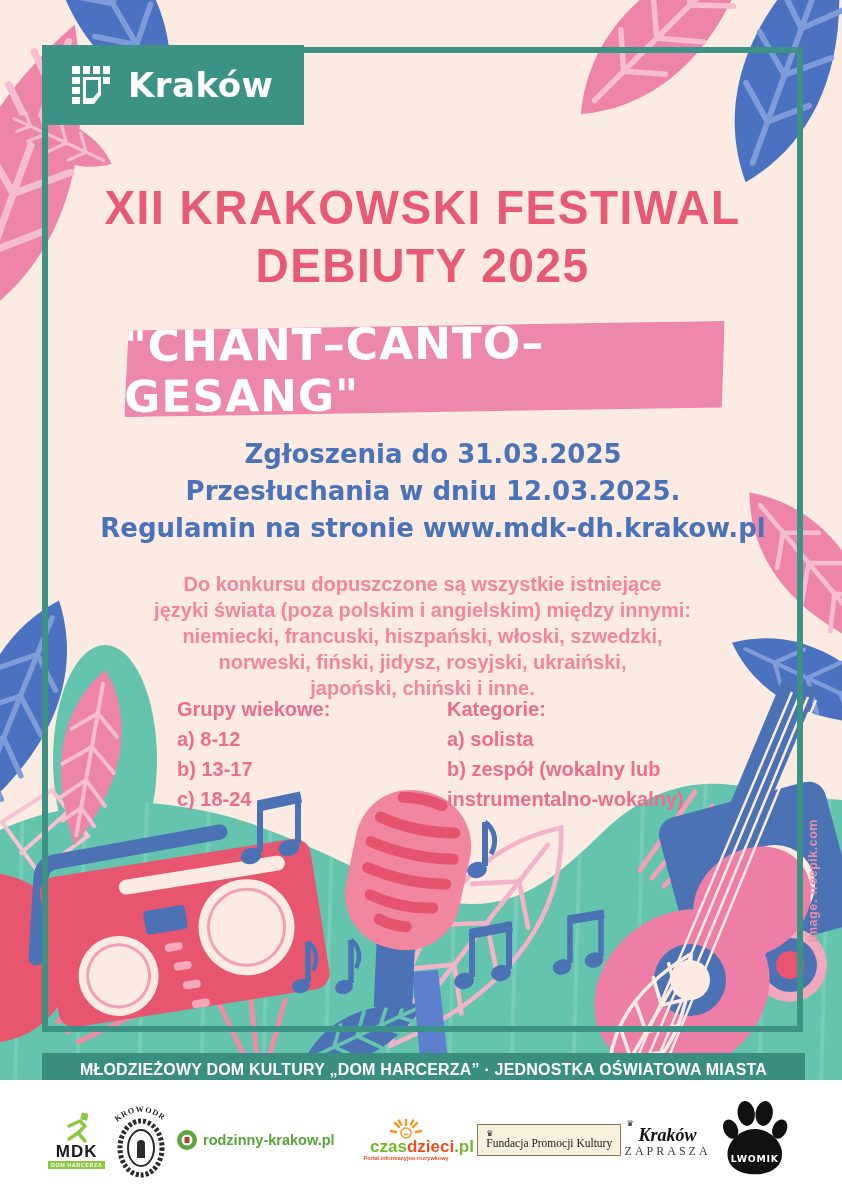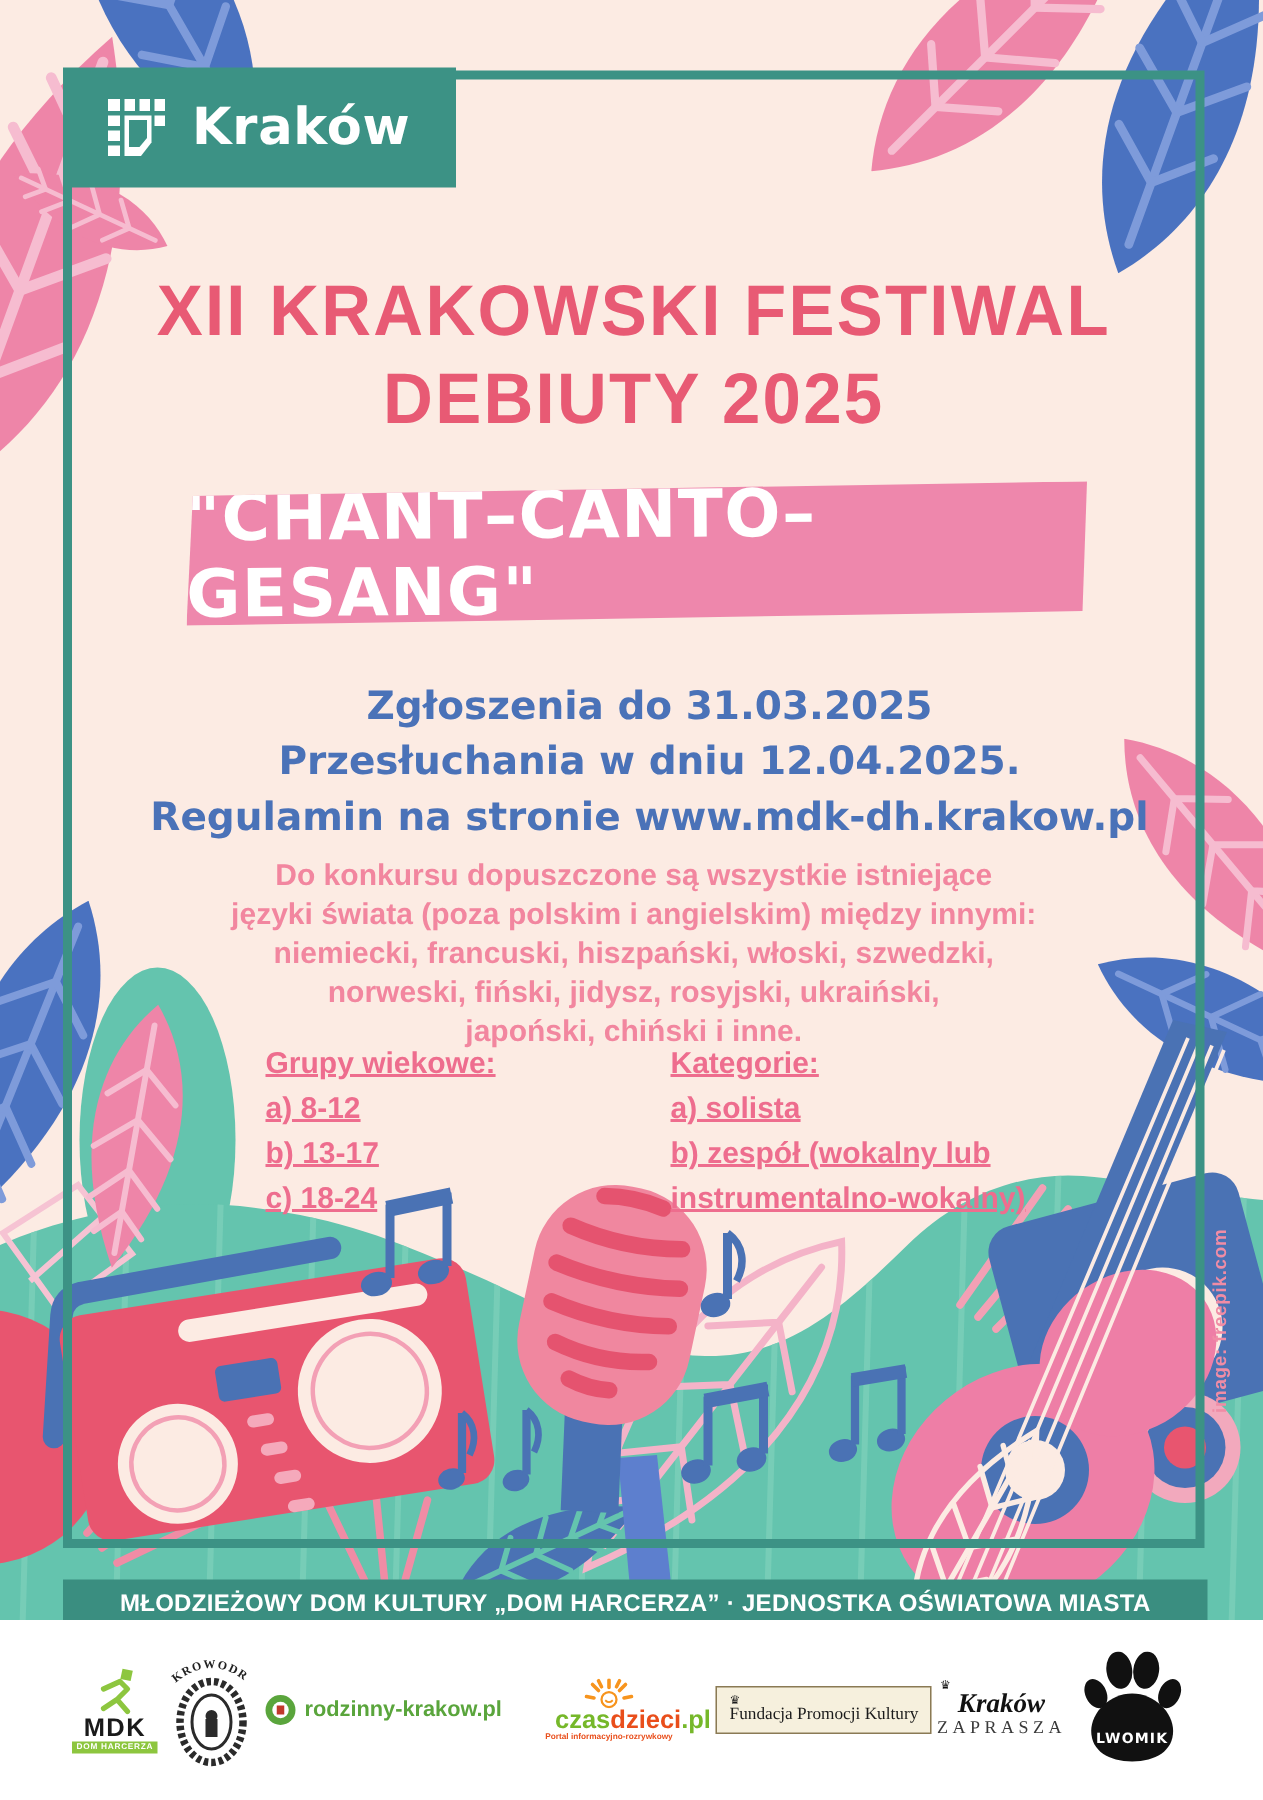--- a/index.html
+++ b/index.html
@@ -25,7 +25,7 @@
                 display:flex;align-items:center;justify-content:center;}
   .theme-banner span{color:#ffffff;font:700 44px "DejaVu Sans",sans-serif;letter-spacing:1px;}
 
-  .dates{position:absolute;left:42px;top:453px;width:782px;text-align:center;color:#4a72b8;
+  .dates{position:absolute;left:42px;top:436px;width:782px;text-align:center;color:#4a72b8;
          font:700 26px/37px "DejaVu Sans",sans-serif;}
   .languages{position:absolute;left:42px;top:571px;width:761px;text-align:center;color:#f2869f;
              font:700 20px/26px "Liberation Sans",sans-serif;}

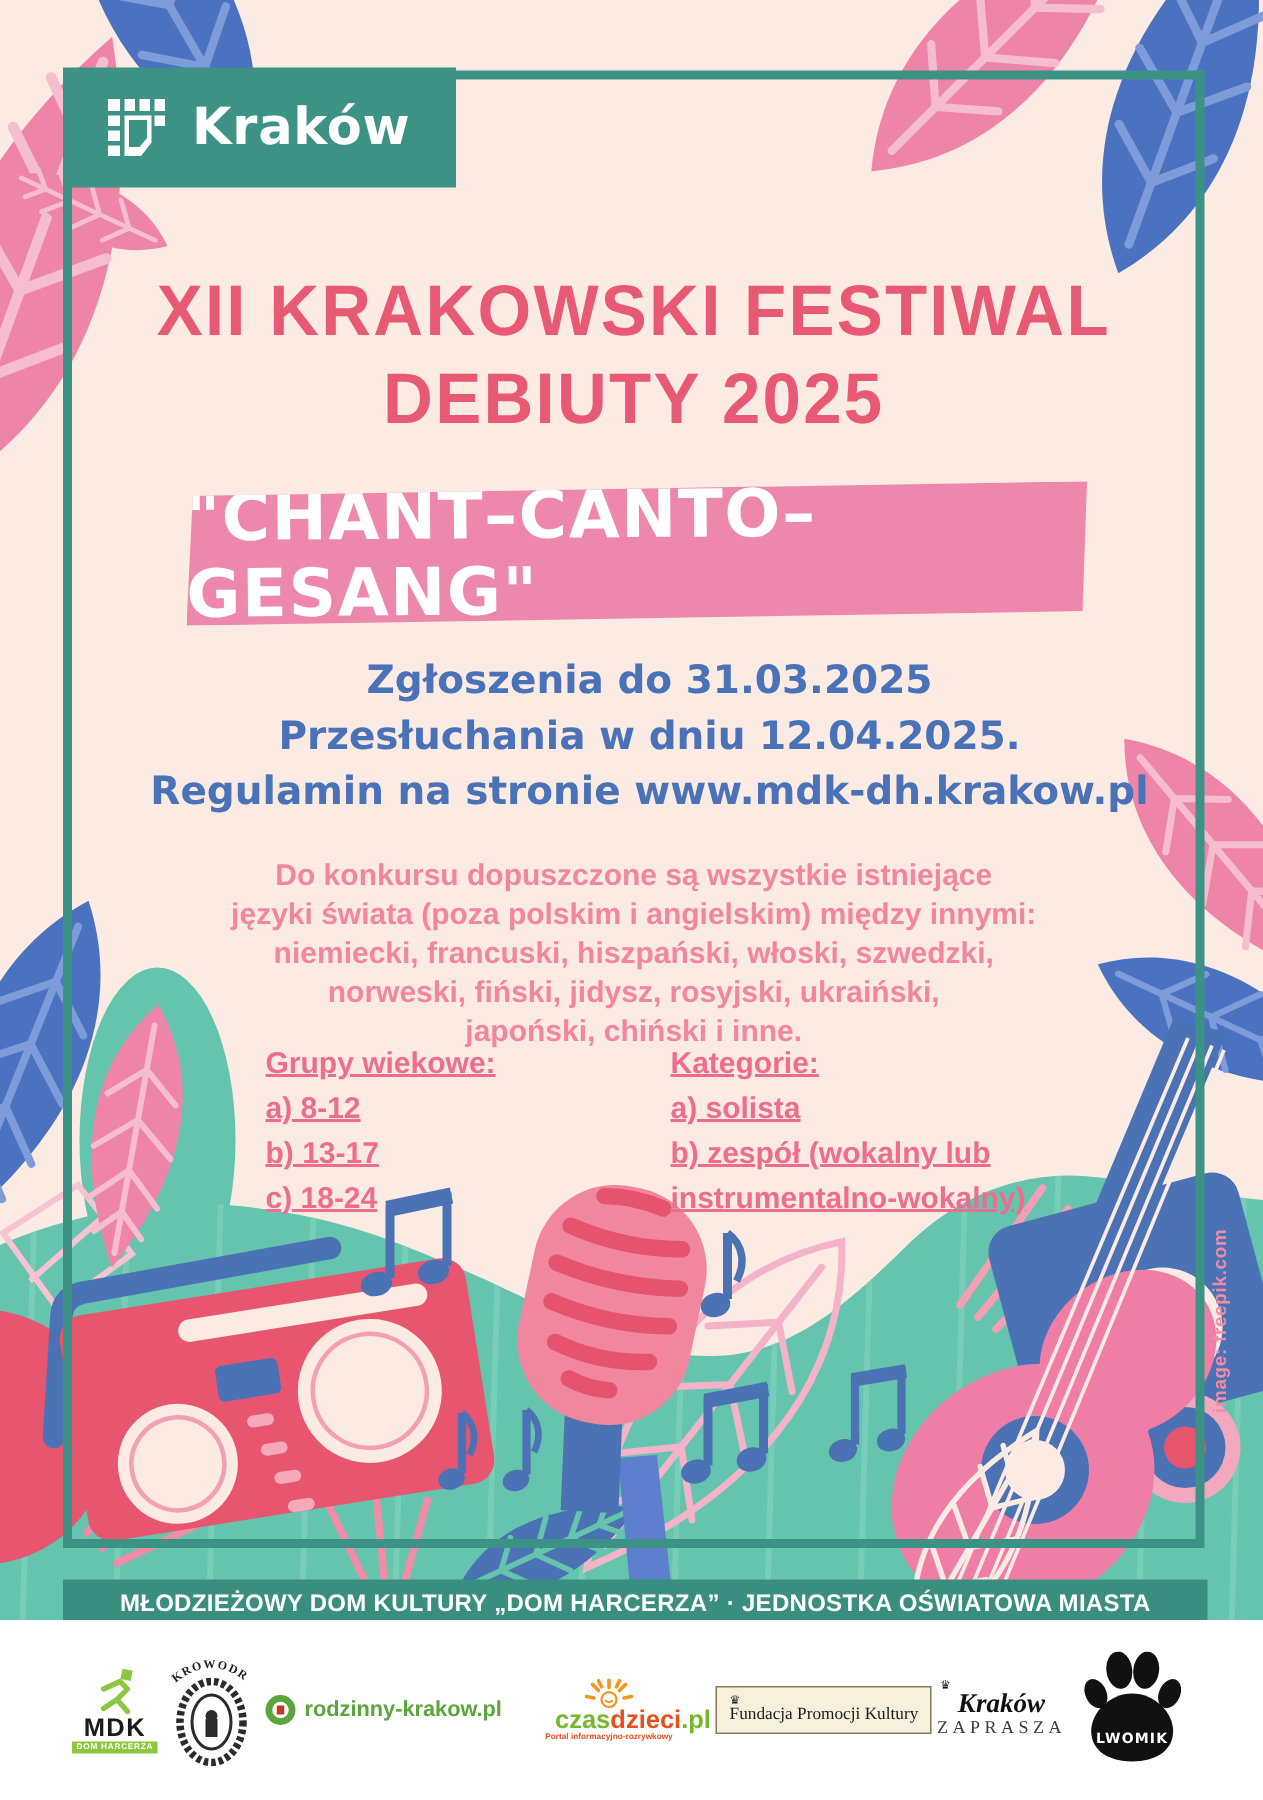--- a/index.html
+++ b/index.html
@@ -276,7 +276,7 @@
 
   <div class="dates">
     <div>Zgłoszenia do 31.03.2025</div>
-    <div>Przesłuchania w dniu 12.04.2025.</div>
+    <div>Przesłuchania w dniu 12.03.2025.</div>
     <div>Regulamin na stronie www.mdk-dh.krakow.pl</div>
   </div>
 

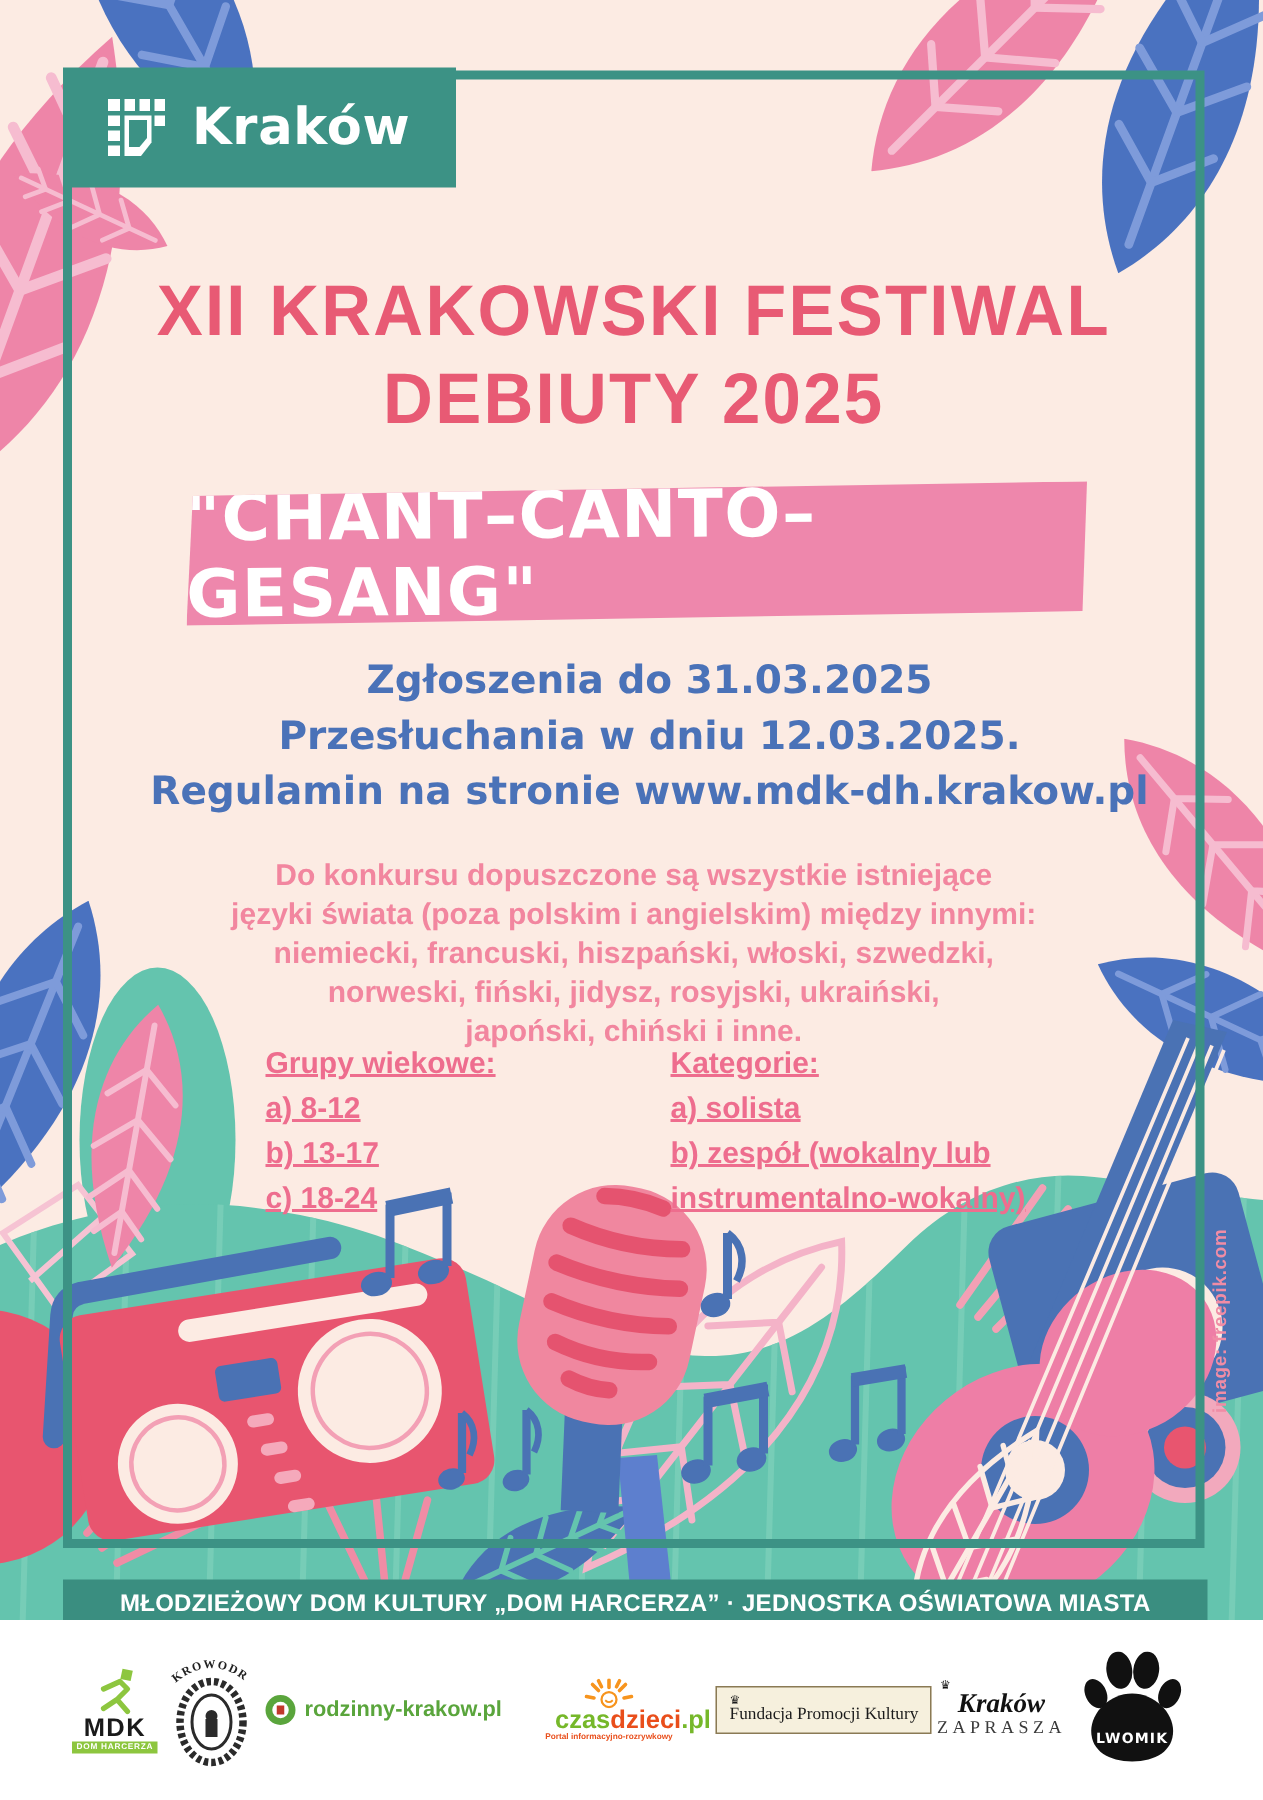--- a/index.html
+++ b/index.html
@@ -29,7 +29,7 @@
          font:700 26px/37px "DejaVu Sans",sans-serif;}
   .languages{position:absolute;left:42px;top:571px;width:761px;text-align:center;color:#f2869f;
              font:700 20px/26px "Liberation Sans",sans-serif;}
-  .col{position:absolute;color:#ee6d8e;font:700 20px/30px "Liberation Sans",sans-serif;text-decoration:underline;}
+  .col{position:absolute;color:#ee6d8e;font:700 20px/30px "Liberation Sans",sans-serif;}
   .col-age{left:177px;top:694px;}
   .col-cat{left:447px;top:694px;}
 

